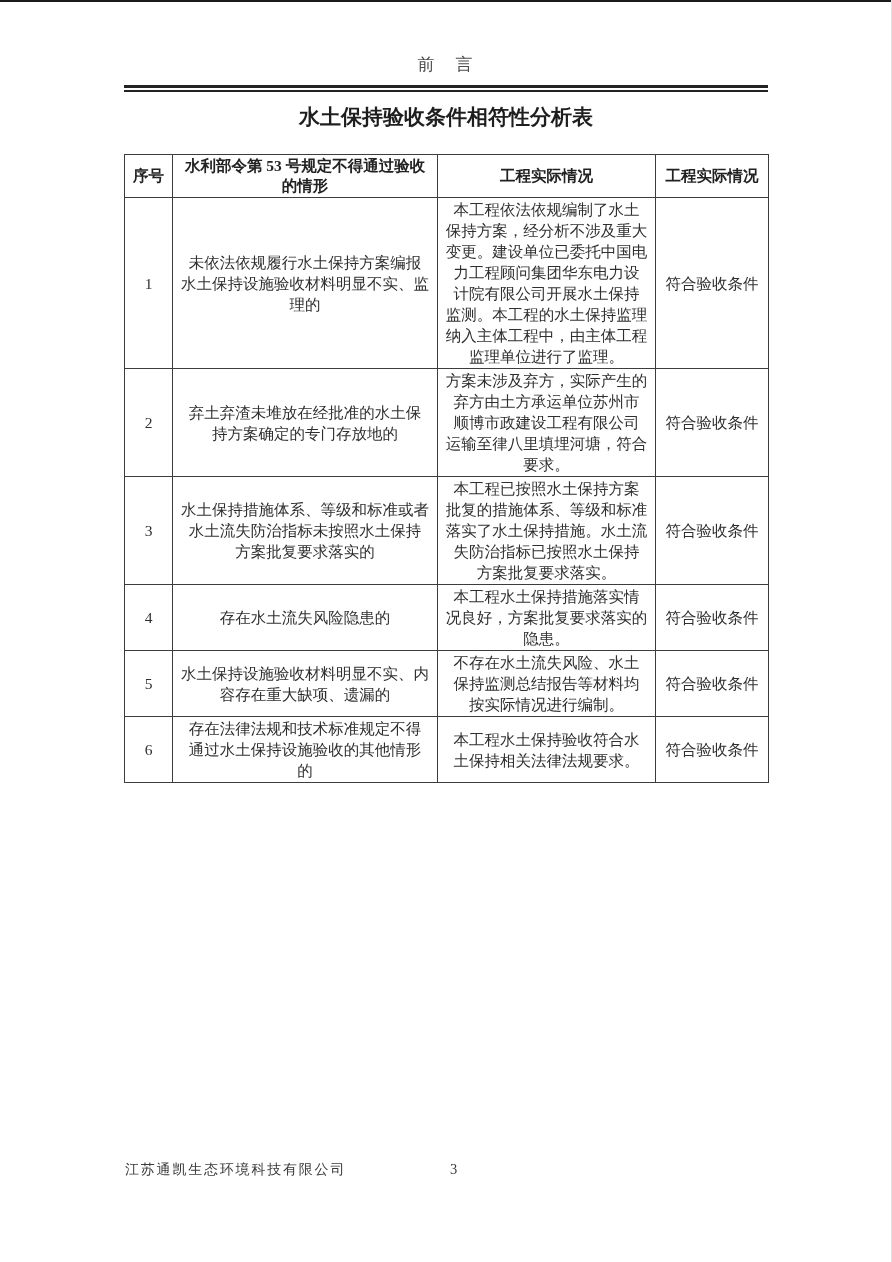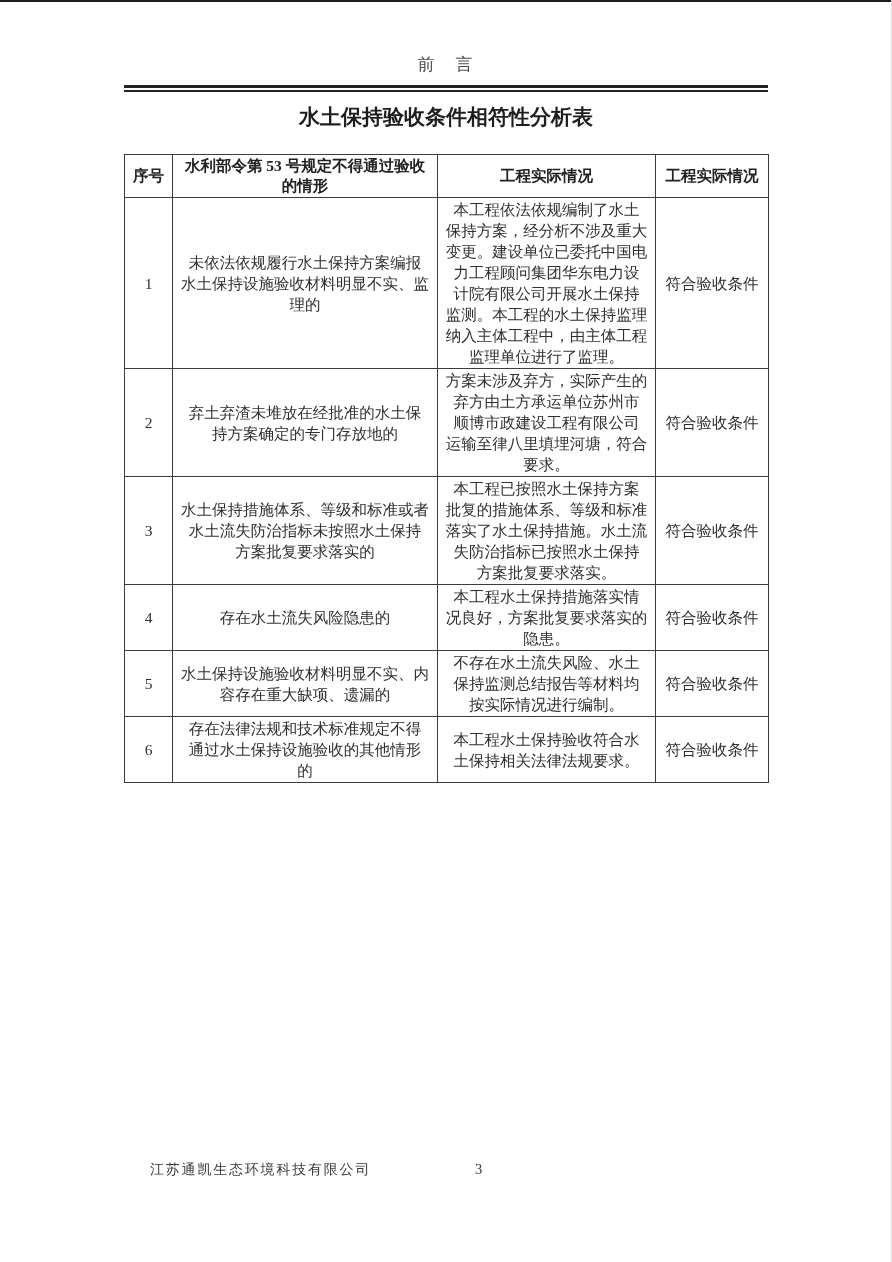--- a/index.html
+++ b/index.html
@@ -84,7 +84,6 @@
     height:22px;
     font-size:14px;
     color:#3a3a3a;
-    margin-left:25px;
   }
   .footer-company{
     position:absolute;

